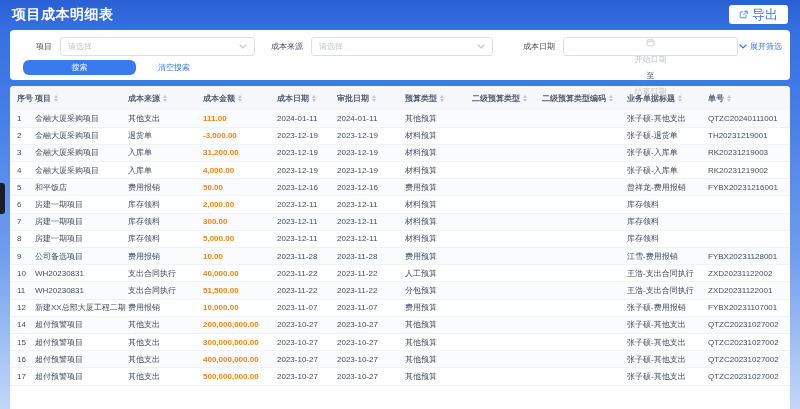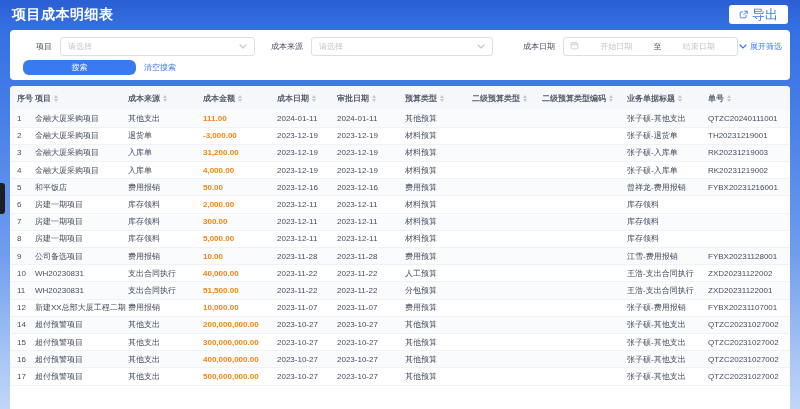--- a/index.html
+++ b/index.html
@@ -29,7 +29,7 @@
   .lab-source { margin-left:16px; }
   .lab-date { margin-left:30px; }
   .range { width:175px; height:19px; margin-left:8px; border:1px solid #dcdfe6; border-radius:3px; background:#fff;
-    display:flex; align-items:center; padding:0 6px; gap:5px; cursor:text; }
+    display:flex; align-items:center; padding:0 6px; gap:5px; cursor:text;flex-direction:column; }
   .range .ph { flex:1; text-align:center; }
   .range .sep { color:#4a5264; }
   .expand-link { margin-left:auto; display:flex; align-items:center; gap:3px; color:#3a7af0; font-size:8px; cursor:pointer; white-space:nowrap; }

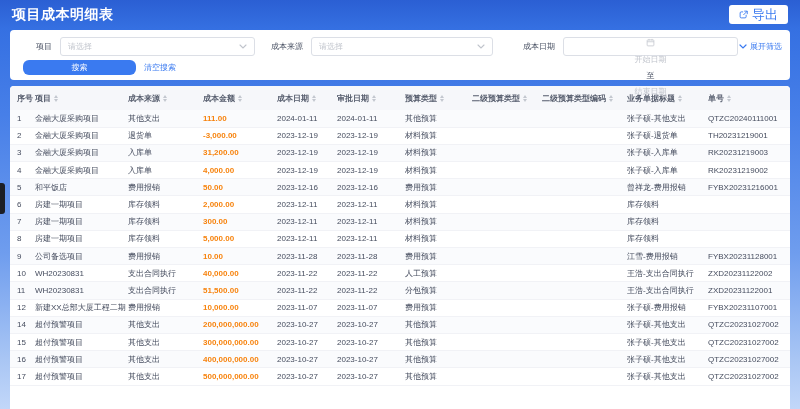--- a/index.html
+++ b/index.html
@@ -36,7 +36,7 @@
   .btn-row { display:flex; align-items:center; margin-top:4px; margin-left:1px; }
   .search-btn { width:113px; height:15px; background:#3a7af0; color:#fff; border:none; border-radius:6px;
     font-size:8px; line-height:14px; cursor:pointer; }
-  .clear-btn { background:none; border:none; color:#3a7af0; font-size:8px; margin-left:8px; cursor:pointer; }
+  .clear-btn { background:none; border:none; color:#3a7af0; font-size:8px; margin-left:22px; cursor:pointer; }
   
   .table-card { margin-top:6px; height:400px; overflow:hidden; }
   table { width:780px; border-collapse:collapse; table-layout:fixed; }

